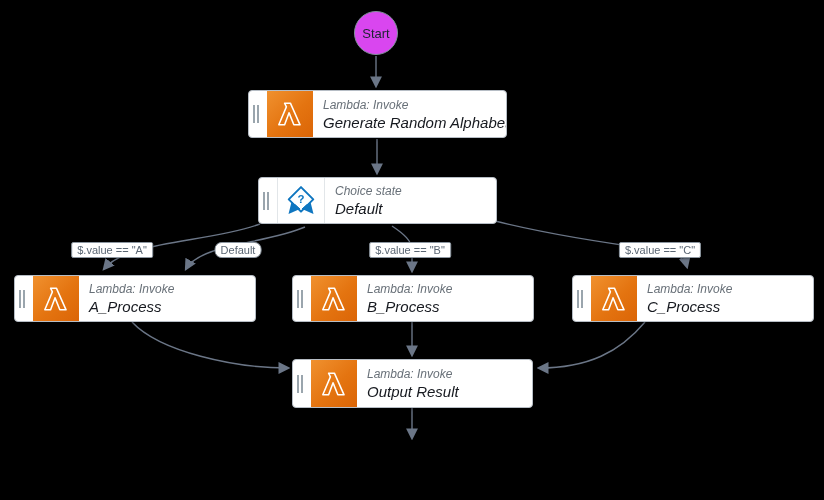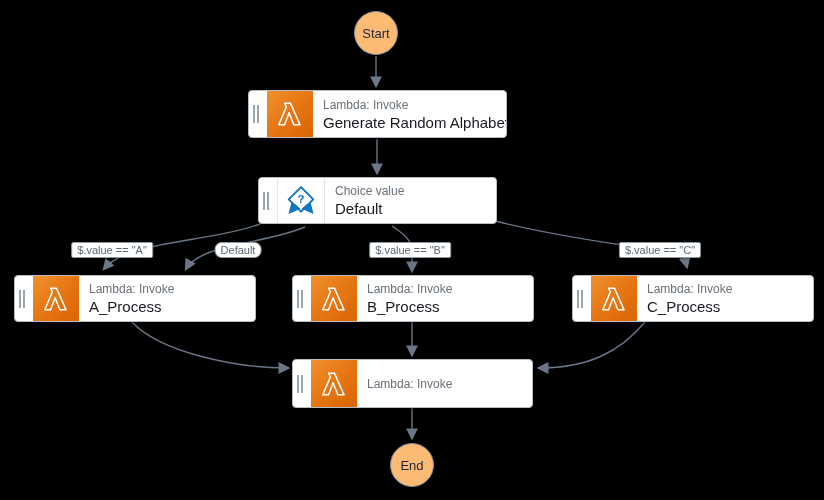--- a/index.html
+++ b/index.html
@@ -10,7 +10,7 @@
   .edges{position:absolute;left:0;top:0;pointer-events:none;}
   .terminal{
     position:absolute;width:44px;height:44px;border-radius:50%;
-    background:#fdba74;border:1.5px solid #83909c;box-sizing:border-box;
+    background:#d946ef;border:1.5px solid #83909c;box-sizing:border-box;
     display:flex;align-items:center;justify-content:center;
     font-size:13px;color:#1c2430;
   }

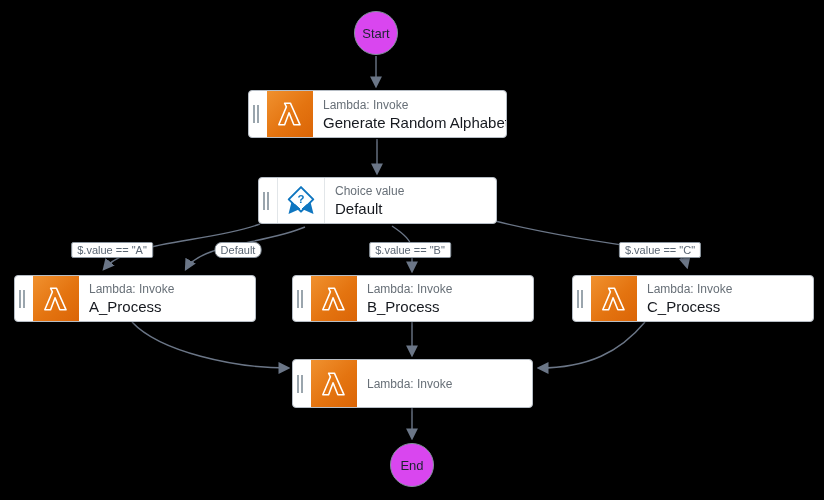--- a/index.html
+++ b/index.html
@@ -31,7 +31,7 @@
   .icon.choice{background:#fff;border-left:1px solid #e2e6e9;border-right:1px solid #e2e6e9;}
   .txt{
     display:flex;flex-direction:column;justify-content:center;
-    padding-left:10px;min-width:0;
+    padding-left:10px;min-width:0;font-style:italic;
   }
   .type{font-size:12px;color:#687078;line-height:16px;white-space:nowrap;}
   .name{font-size:15px;color:#16191f;line-height:19px;white-space:nowrap;}

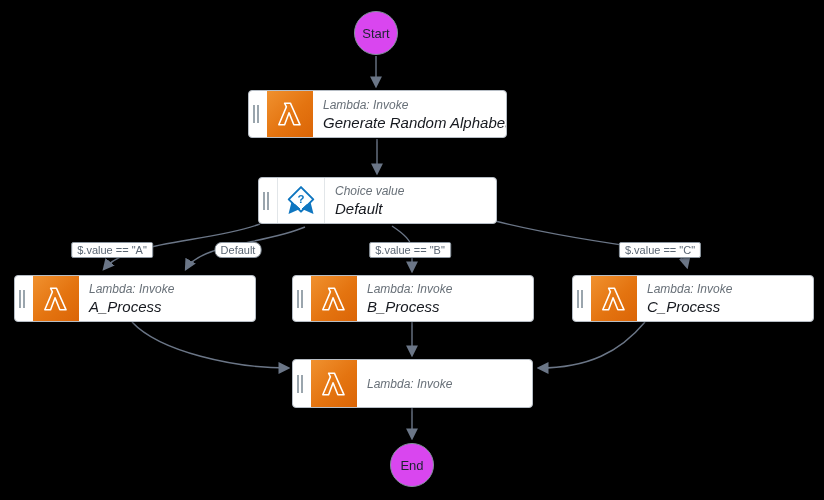--- a/index.html
+++ b/index.html
@@ -100,7 +100,7 @@
       </svg>
     </span>
     <span class="txt">
-      <span class="type">Choice value</span>
+      <span class="type">Choice state</span>
       <span class="name">Default</span>
     </span>
   </div>

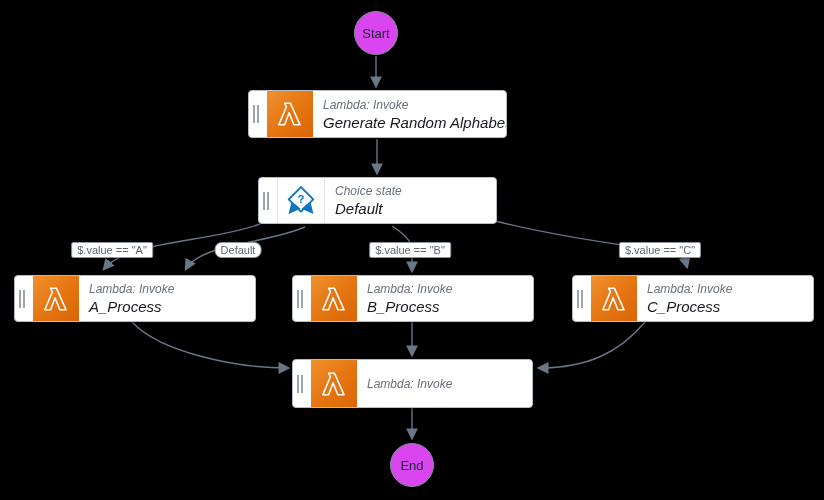--- a/index.html
+++ b/index.html
@@ -158,6 +158,7 @@
     </span>
     <span class="txt">
       <span class="type">Lambda: Invoke</span>
+      <span class="name">Output Result</span>
     </span>
   </div>
 

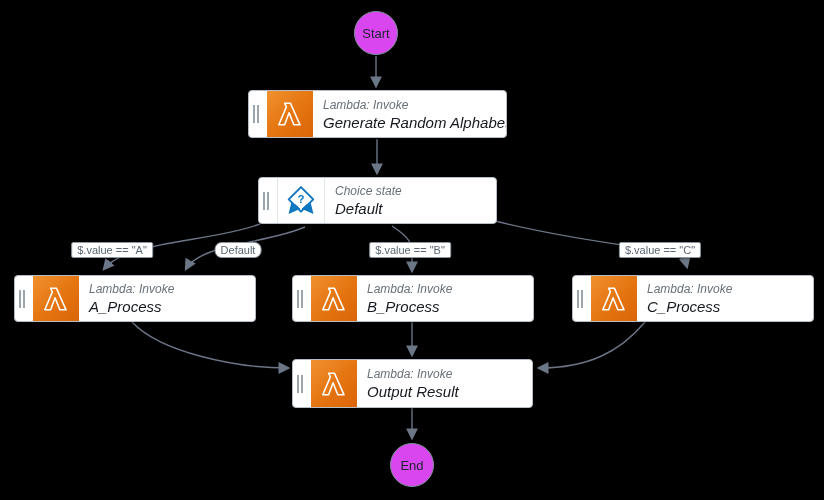--- a/index.html
+++ b/index.html
@@ -162,9 +162,6 @@
     </span>
   </div>
 
-  <div class="terminal" style="left:390px;top:443px;">
-    <span>End</span>
-  </div>
 
 </div>
 

